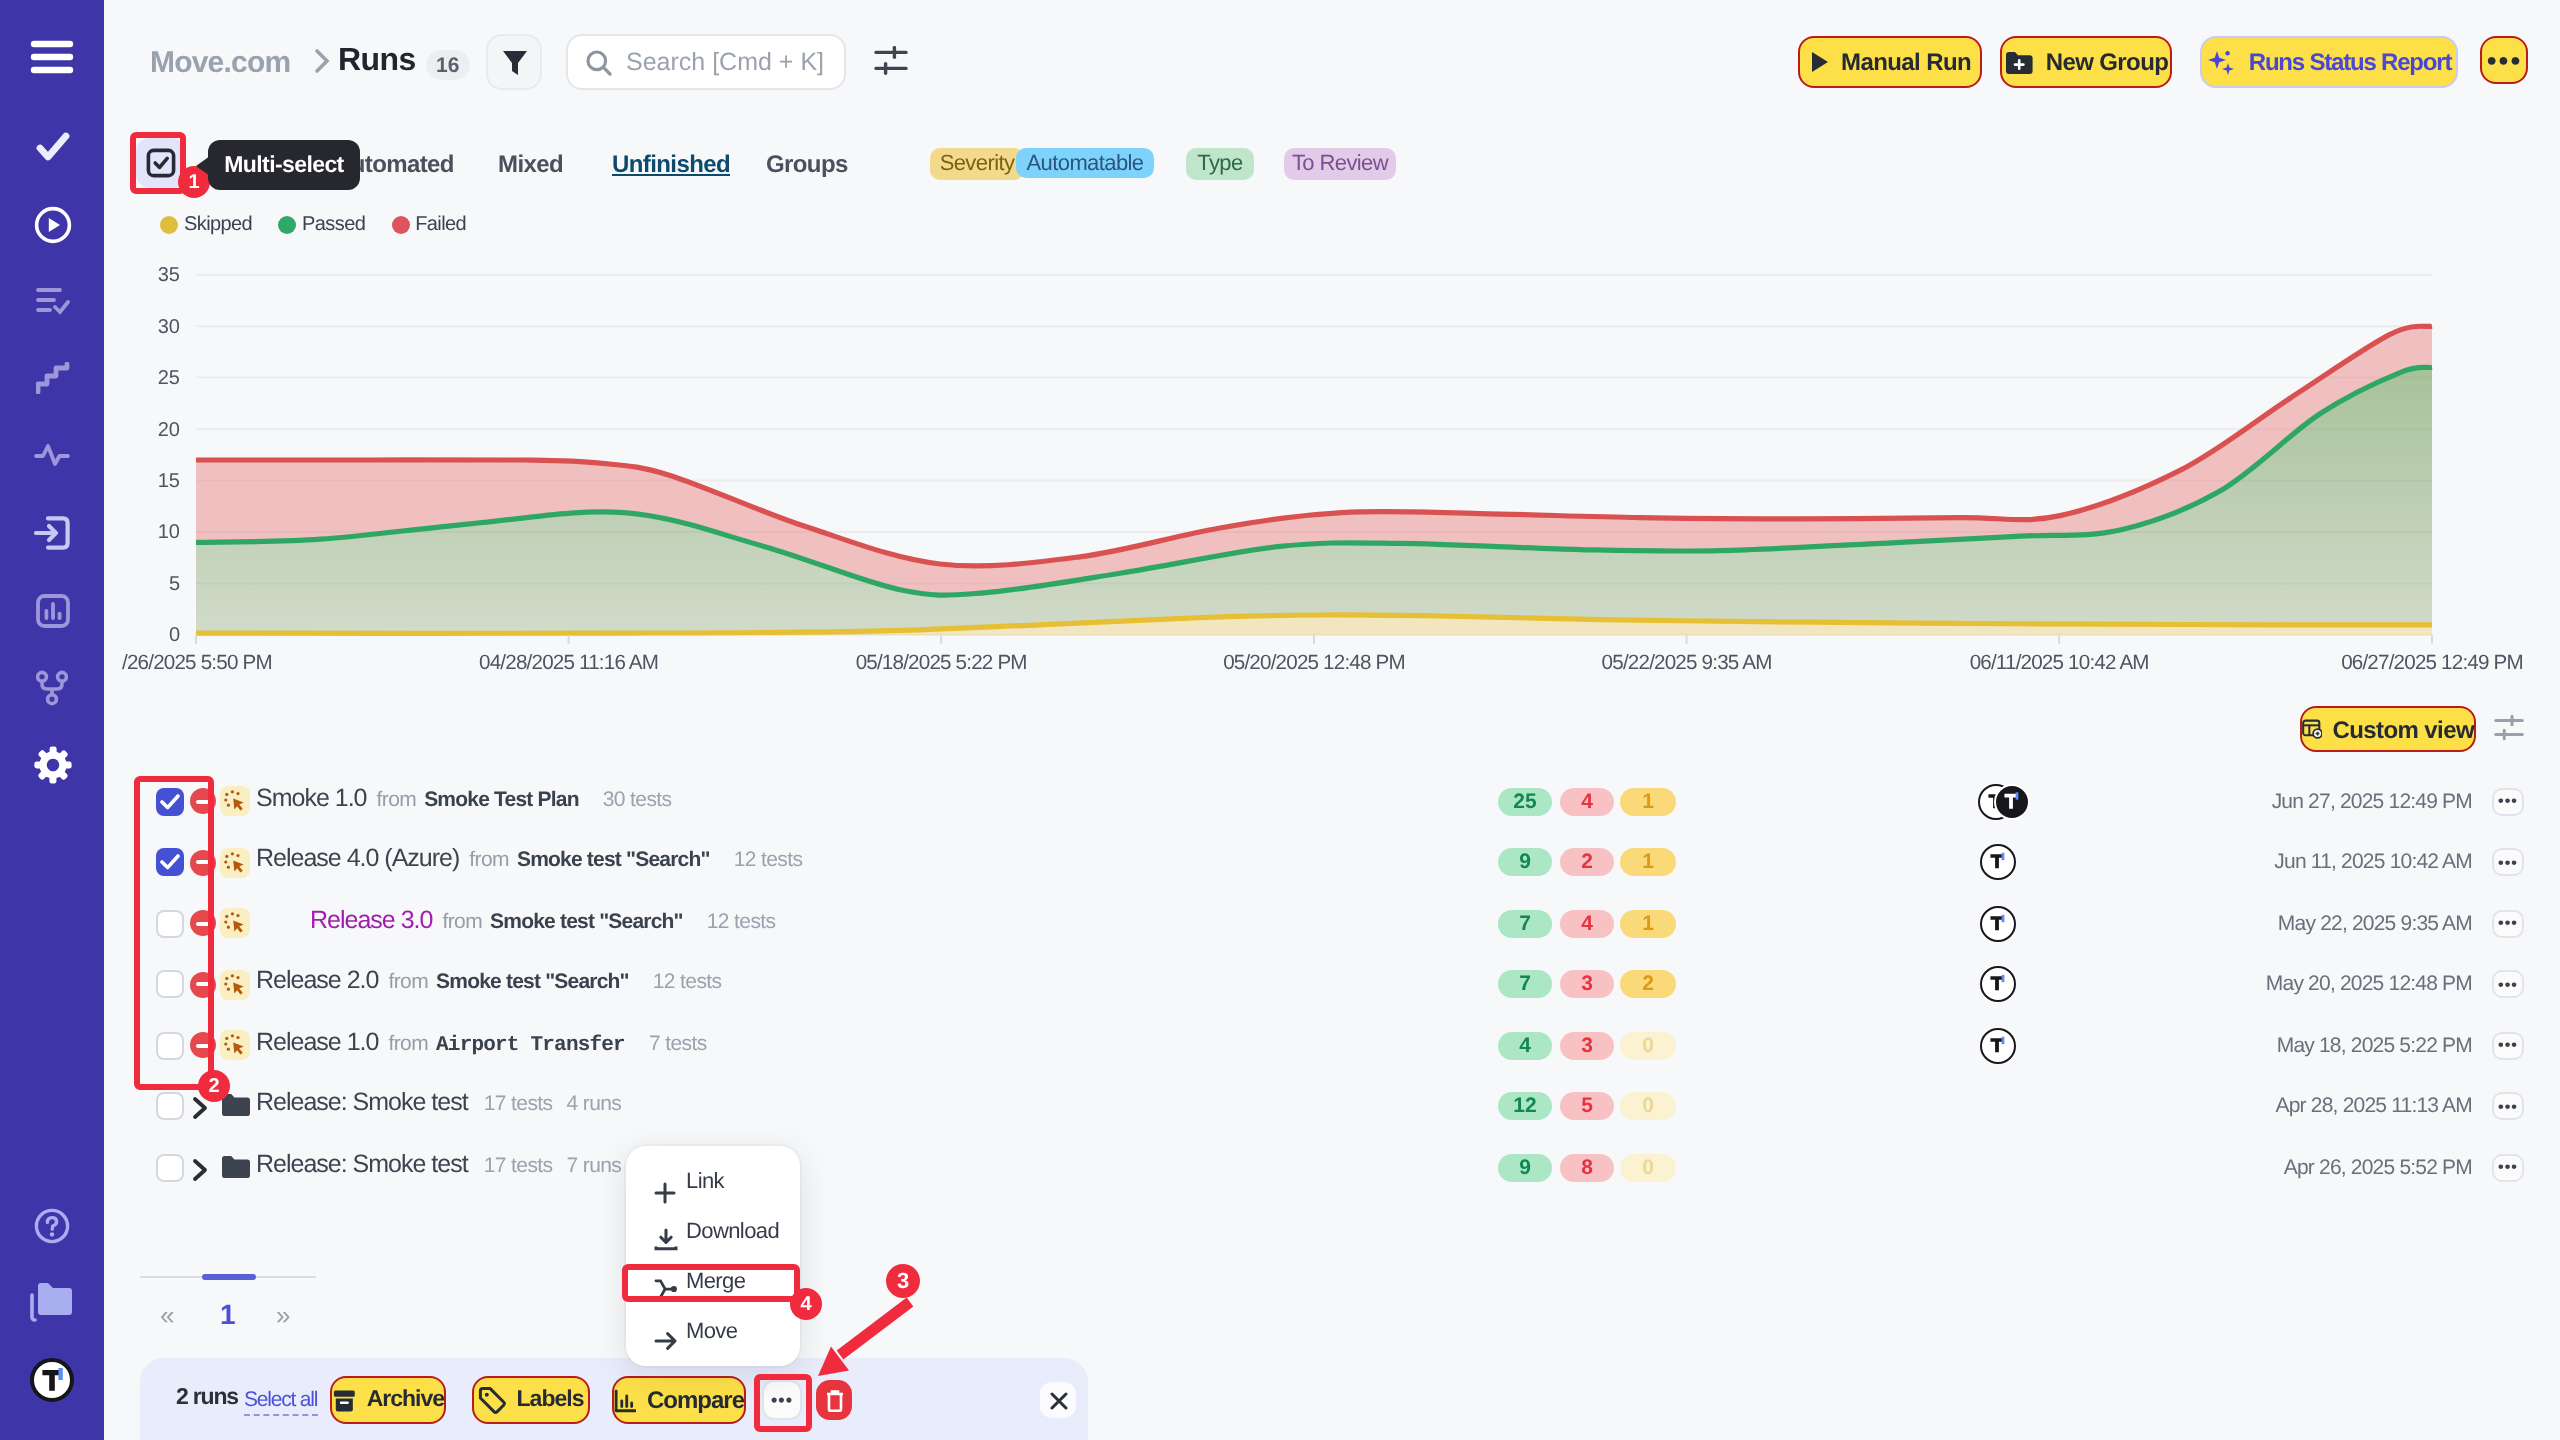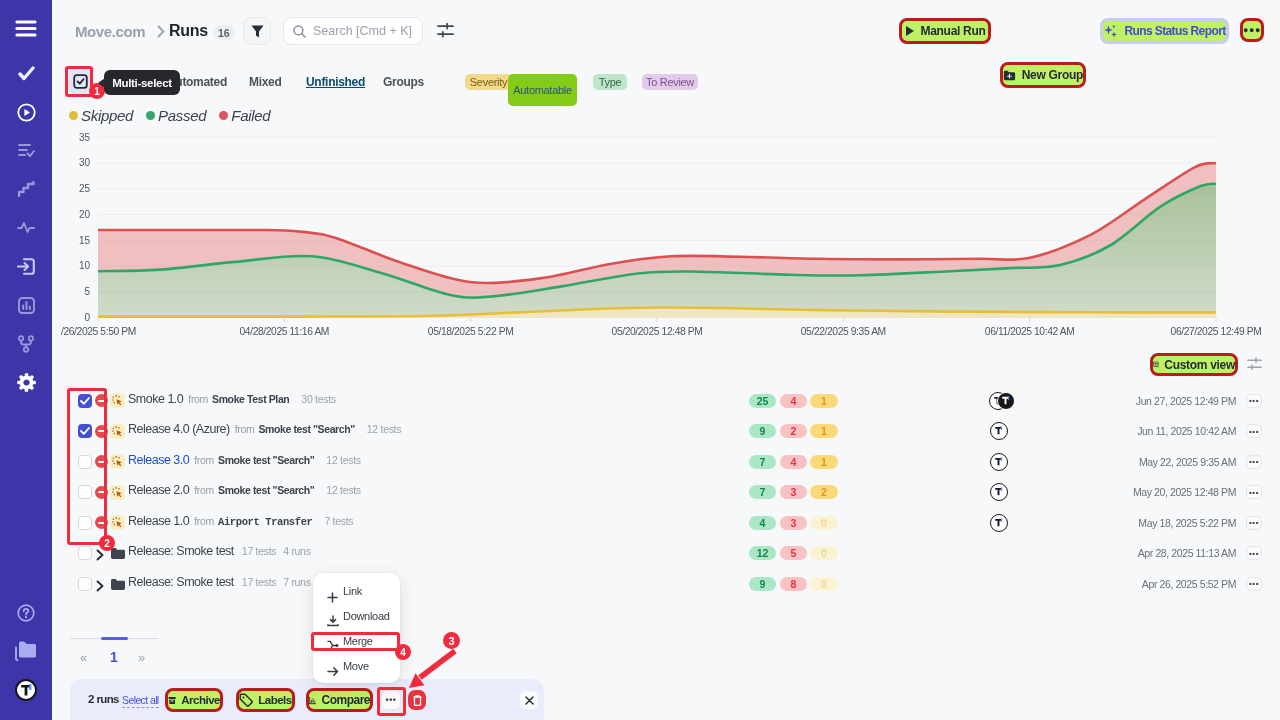--- a/index.html
+++ b/index.html
@@ -7,7 +7,7 @@
 .sidebar { position:absolute; left:0; top:0; width:52px; height:720px; background:#3e35a9; }
 .sicon { position:absolute; left:0; width:52px; display:flex; justify-content:center; }
 .abs { position:absolute; }
-.btn { display:inline-flex; align-items:center; gap:7px; white-space:nowrap; background:#bef264; border:3px solid #b91c1c; border-radius:8px; font-size:13px; font-weight:bold; color:#262b33; padding:0 12px; height:26px; }
+.btn { display:inline-flex; align-items:center; gap:7px; white-space:nowrap; background:#fde047; border:1px solid #b91c1c; border-radius:8px; font-size:13px; font-weight:bold; color:#262b33; padding:0 12px; height:26px; }
 .redbox { position:absolute; border:3px solid #f12b3e; border-radius:3px; }
 .badge { position:absolute; width:16px; height:16px; background:#f12b3e; border-radius:50%; color:#fff; font-size:10px; font-weight:bold; display:flex; align-items:center; justify-content:center; }
 .pill { display:inline-flex; align-items:center; justify-content:center; height:14px; border-radius:8px; font-size:10.5px; font-weight:bold; }

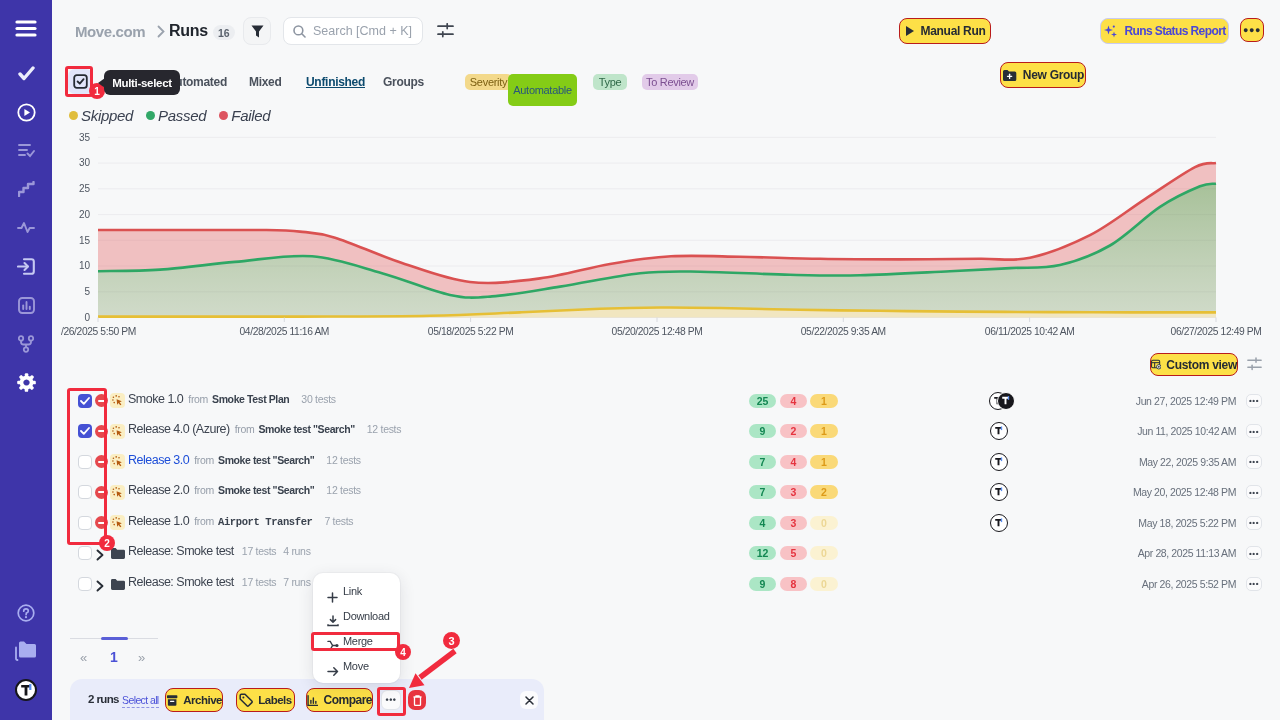--- a/index.html
+++ b/index.html
@@ -149,7 +149,7 @@
 <div class="btn abs" style="left:899px; top:18px; width:92px; justify-content:center; padding:0; font-size:12px; letter-spacing:-0.3px; gap:6px;"><svg width="10" height="12" viewBox="0 0 10 12">
       <path d="M1 1 L9 6 L1 11 Z" fill="#272d36"></path>
     </svg>Manual Run</div>
-<div class="btn abs" style="left:1000px; top:18px; width:86px; justify-content:center; padding:0; font-size:12px; letter-spacing:-0.3px; gap:6px;margin-top:44px;"><svg width="15" height="13" viewBox="0 0 15 13">
+<div class="btn abs" style="left:1000px; top:18px; width:86px; justify-content:center; padding:0; font-size:12px; letter-spacing:-0.3px; gap:6px;"><svg width="15" height="13" viewBox="0 0 15 13">
       <path d="M1 2.5 Q1 1 2.5 1 L5.5 1 L7 2.6 L12.8 2.6 Q14.3 2.6 14.3 4.1 L14.3 10.5 Q14.3 12 12.8 12 L2.5 12 Q1 12 1 10.5 Z" fill="#272d36"></path>
       <g stroke="#fff" stroke-width="1.3" stroke-linecap="round">
         <line x1="7.6" y1="5.2" x2="7.6" y2="9.4"></line>

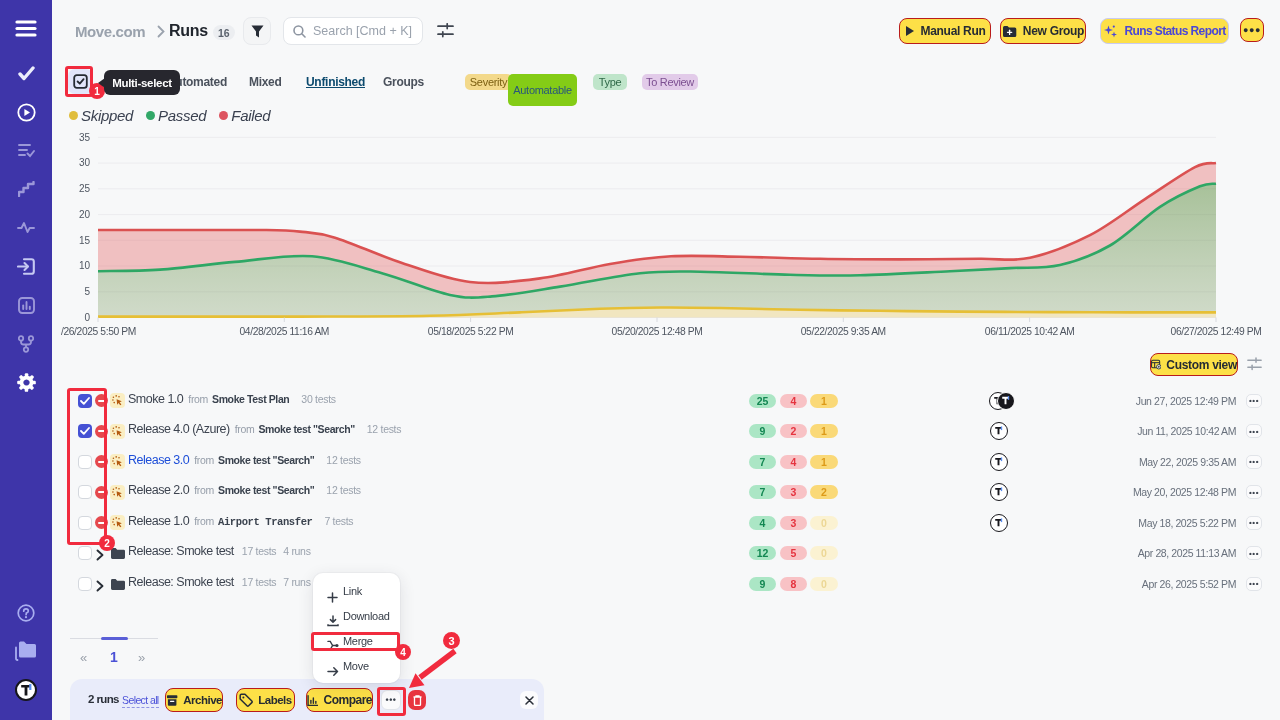--- a/index.html
+++ b/index.html
@@ -175,7 +175,7 @@
 <div class="abs" style="left:306px; top:75px; font-size:12px; font-weight:bold; color:#0c4a6e; letter-spacing:-0.3px;text-decoration:underline;">Unfinished</div>
 <div class="abs" style="left:383px; top:75px; font-size:12px; font-weight:bold; color:#4a515c; letter-spacing:-0.3px;">Groups</div>
 <div class="abs" style="left:444px; top:74px; width:47px; height:16px; background:#f3d98b; border-radius:5px; font-size:11px; letter-spacing:-0.3px; color:#7c6012; display:flex; align-items:center; justify-content:center;margin-left:21px;">Severity</div>
-<div class="abs" style="left:508px; top:74px; width:69px; height:32px; background:#84cc16; border-radius:5px; font-size:11px; letter-spacing:-0.3px; color:#29567c; display:flex; align-items:center; justify-content:center;">Automatable</div>
+<div class="abs" style="left:508px; top:74px; width:69px; height:15px; background:#7dd3fc; border-radius:5px; font-size:11px; letter-spacing:-0.3px; color:#29567c; display:flex; align-items:center; justify-content:center;">Automatable</div>
 <div class="abs" style="left:593px; top:74px; width:34px; height:16px; background:#bfe5ca; border-radius:5px; font-size:11px; letter-spacing:-0.3px; color:#2e6847; display:flex; align-items:center; justify-content:center;">Type</div>
 <div class="abs" style="left:642px; top:74px; width:56px; height:16px; background:#e2cbe9; border-radius:5px; font-size:11px; letter-spacing:-0.3px; color:#7c4f91; display:flex; align-items:center; justify-content:center;">To Review</div>
 <div class="redbox" style="left:65px; top:66px; width:28px; height:31px;"></div>

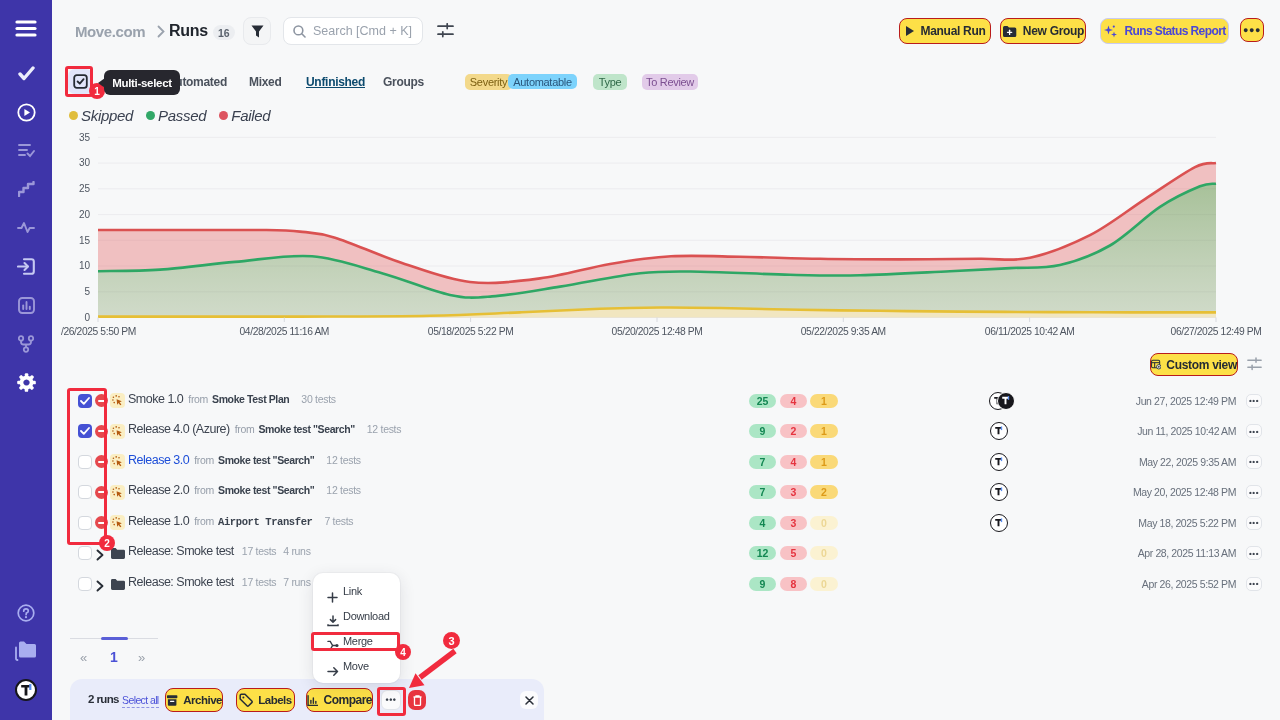--- a/index.html
+++ b/index.html
@@ -184,7 +184,7 @@
       <path d="M7 0 L7 10 L0 5 Z" fill="#27272e"></path>
     </svg></div>
 
-<div class="abs" style="left:69px; top:107px; display:flex; align-items:center; font-size:15px; letter-spacing:-0.3px; color:#3a4150;font-style:italic;">
+<div class="abs" style="left:80px; top:107px; display:flex; align-items:center; font-size:10px; letter-spacing:-0.3px; color:#3a4150;">
   <span style="width:9px;height:9px;border-radius:50%;background:#e0bd3c;margin-right:3px;"></span>
     <span>Skipped</span>
   <span style="width:9px;height:9px;border-radius:50%;background:#32a868;margin:0 3px 0 13px;"></span>

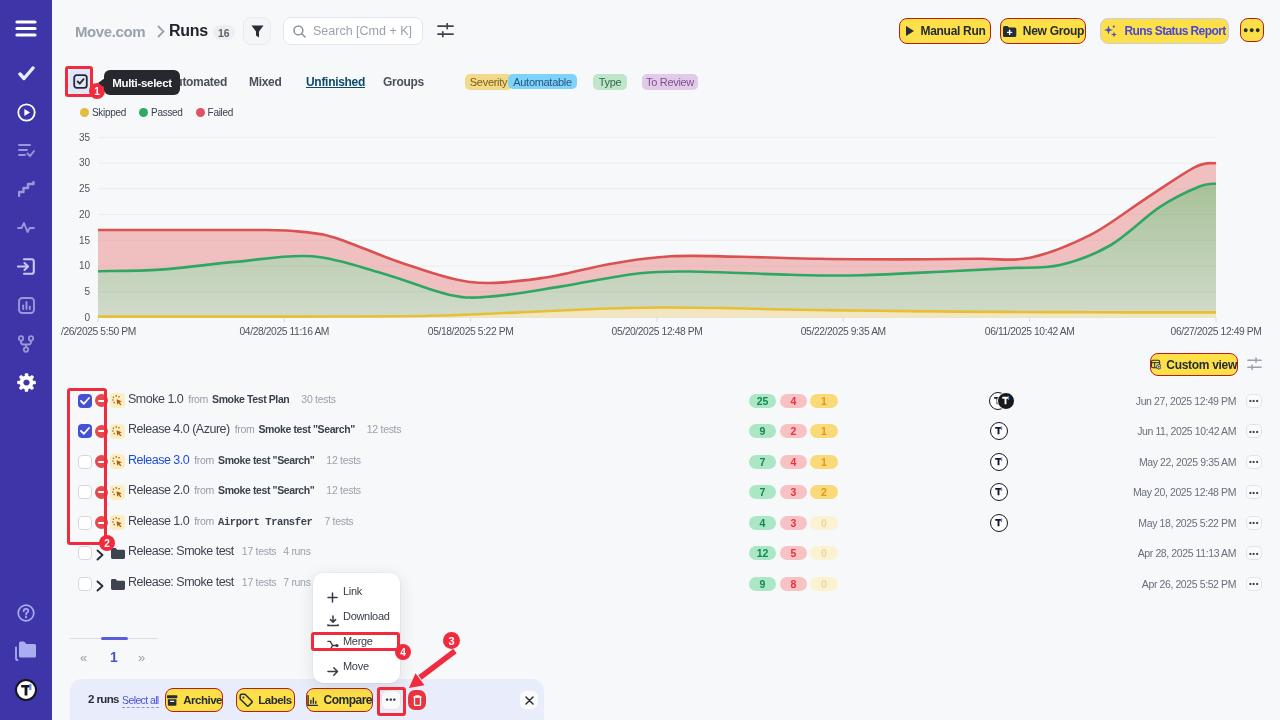--- a/index.html
+++ b/index.html
@@ -346,7 +346,7 @@
         </g>
       </svg></div>
     <div class="abs" style="left:128px; top:452.5px; display:flex; align-items:baseline; white-space:nowrap;">
-      <span style="font-size:12.5px; letter-spacing:-0.5px; color:#1d4ed8;">Release 3.0</span>
+      <span style="font-size:12.5px; letter-spacing:-0.5px; color:#a21caf;margin-left:27px;">Release 3.0</span>
       <span style="font-size:10.5px; letter-spacing:-0.3px; color:#959da9; margin-left:5px;">from</span>
       <span style="font-size:10.5px; letter-spacing:-0.4px; font-weight:bold; color:#3a424e; margin-left:4px;">Smoke test "Search"</span>
       <span style="font-size:10.5px; letter-spacing:-0.3px; color:#9aa2ad; margin-left:12px;">12 tests</span>

